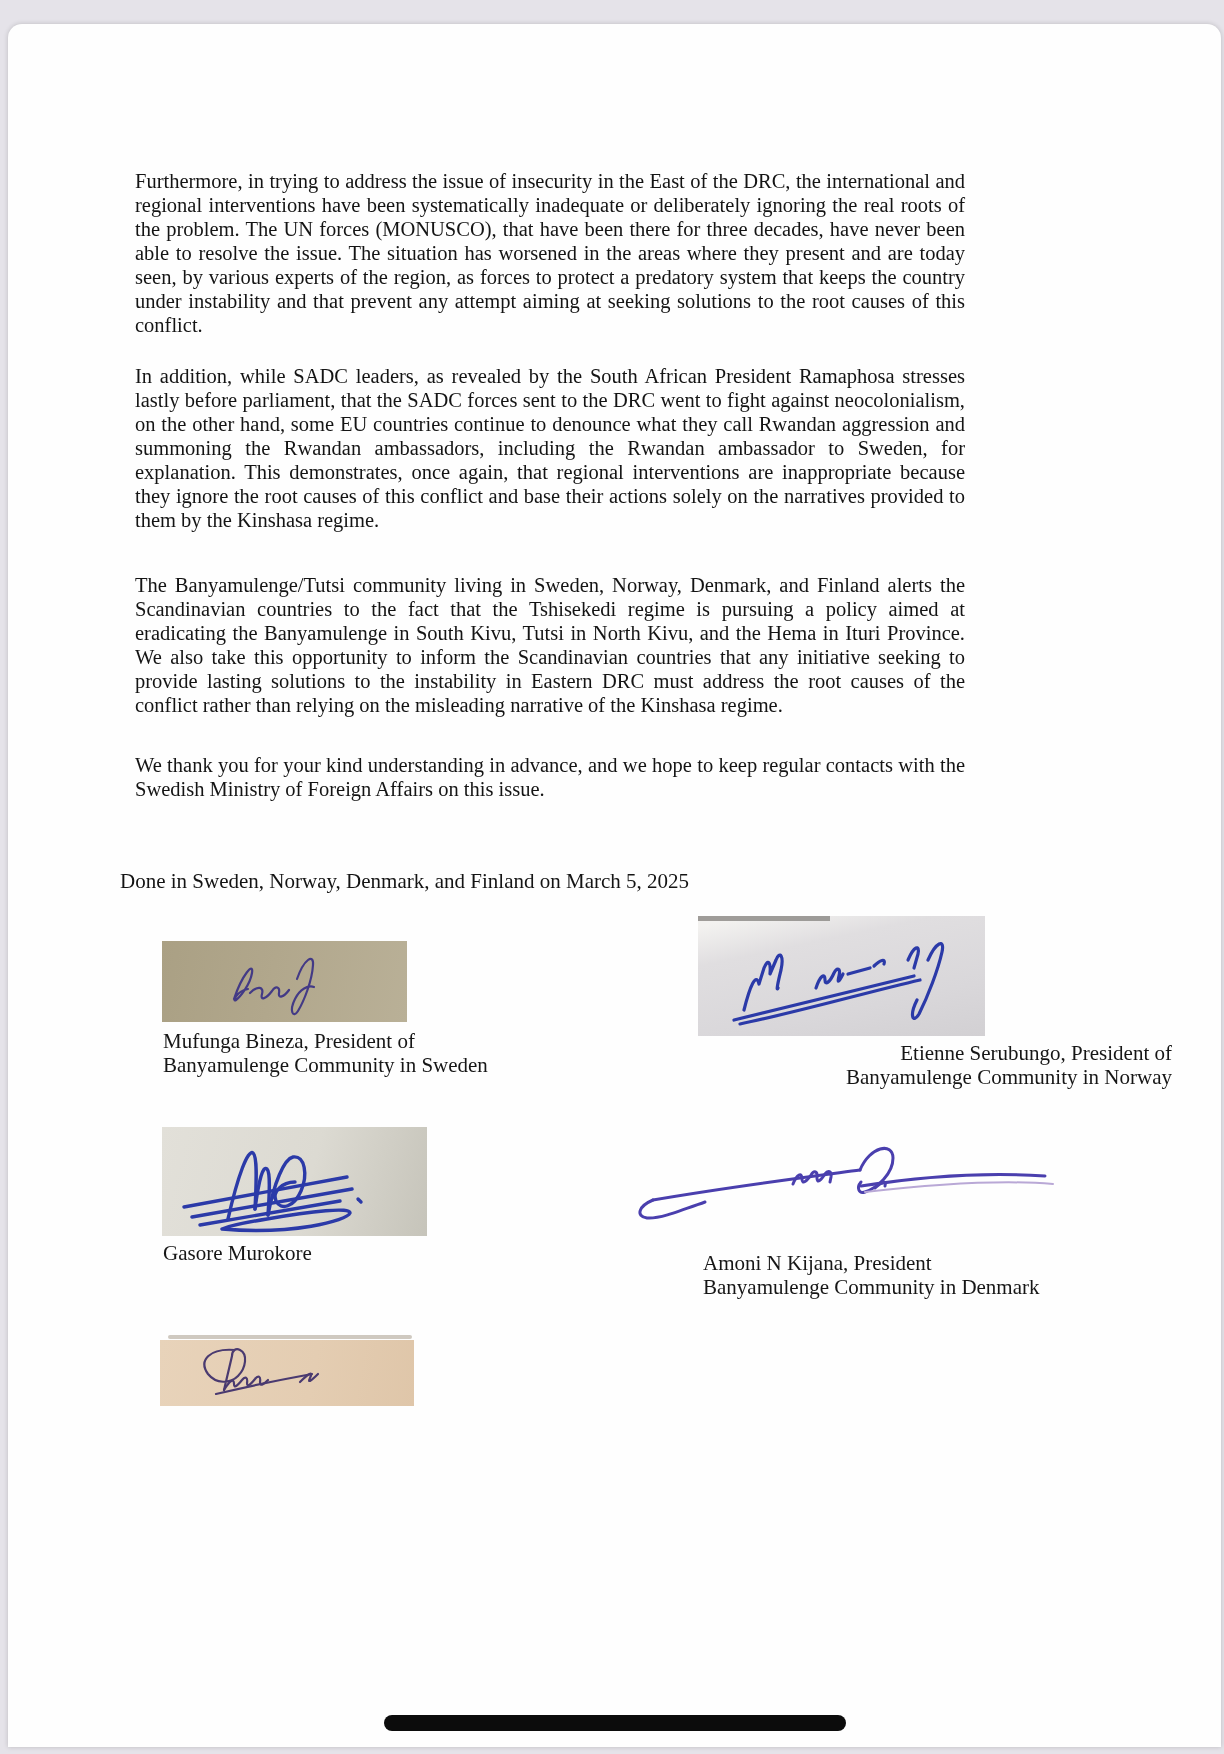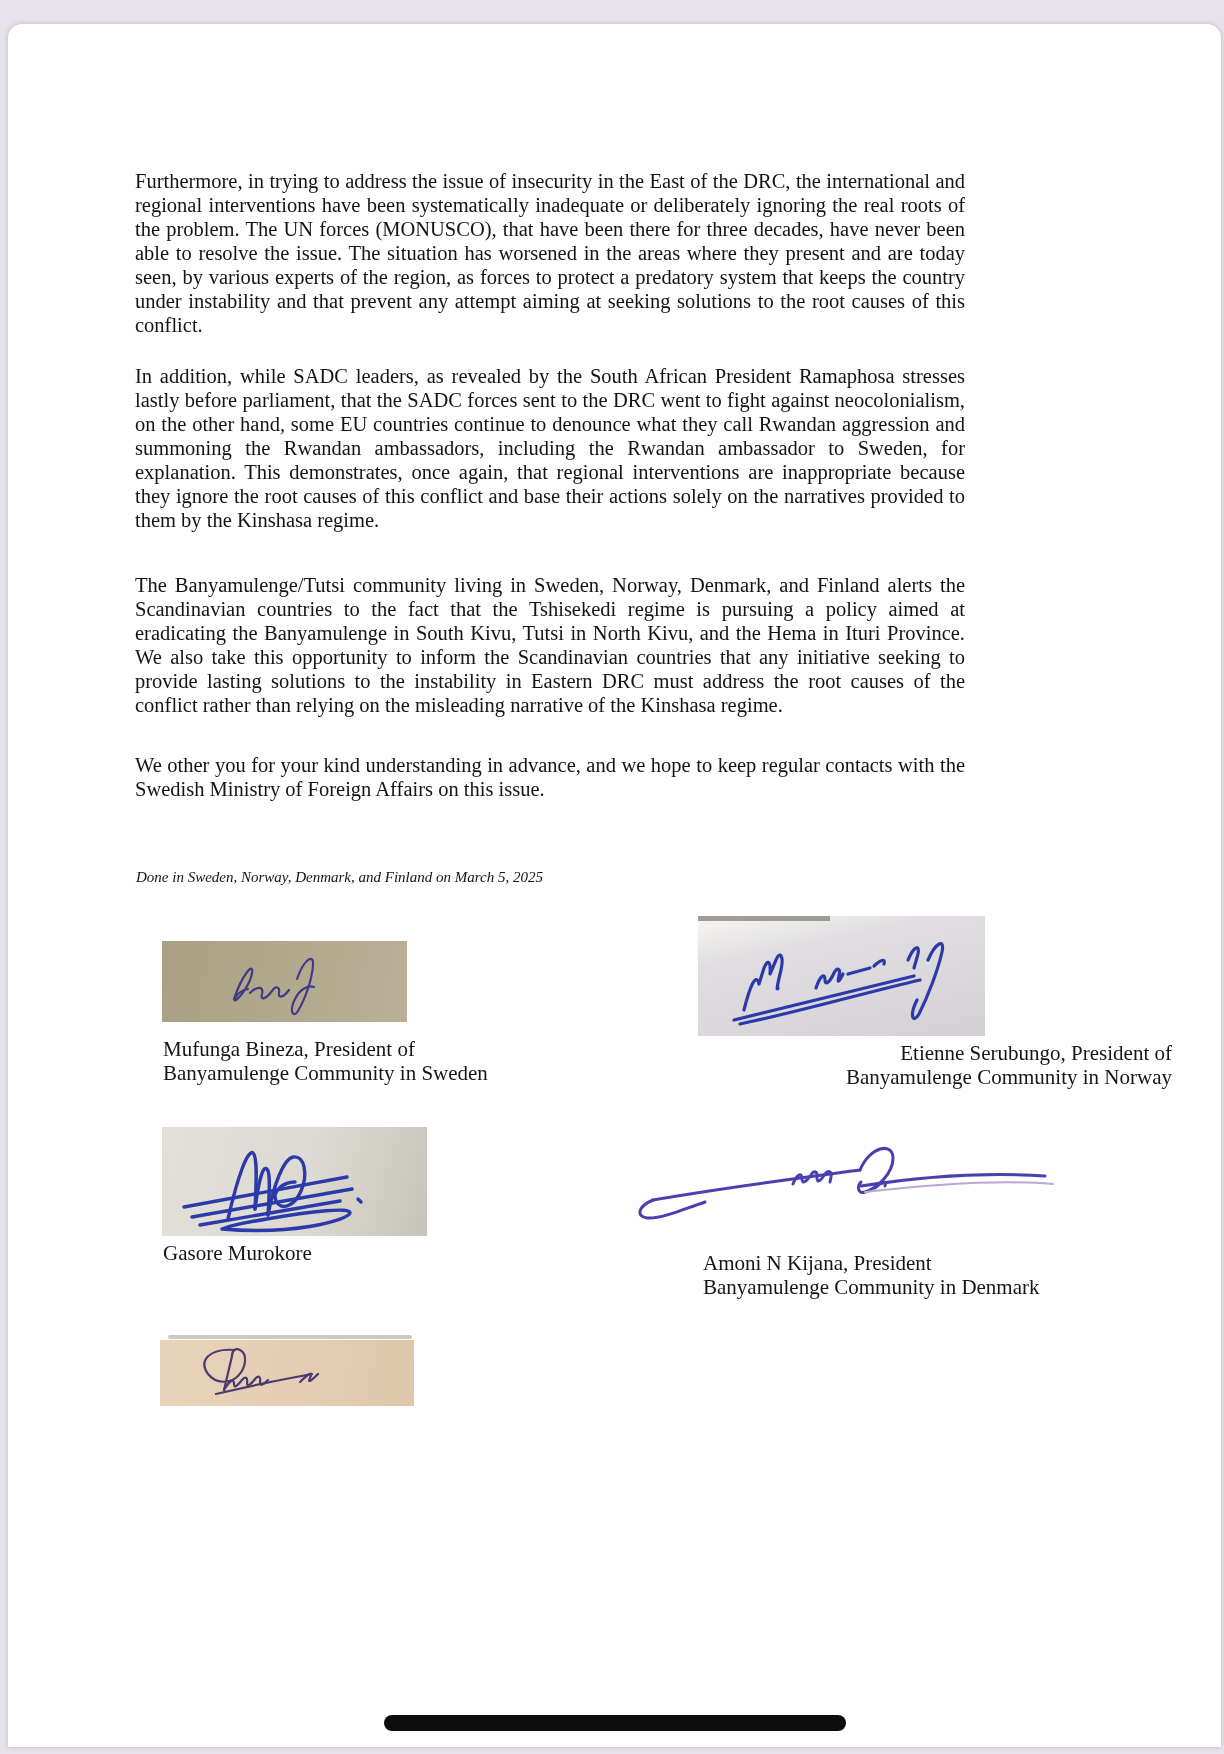--- a/index.html
+++ b/index.html
@@ -60,7 +60,7 @@
   <p class="para" id="p1">Furthermore, in trying to address the issue of insecurity in the East of the DRC, the international and regional interventions have been systematically inadequate or deliberately ignoring the real roots of the problem. The UN forces (MONUSCO), that have been there for three decades, have never been able to resolve the issue. The situation has worsened in the areas where they present and are today seen, by various experts of the region, as forces to protect a predatory system that keeps the country under instability and that prevent any attempt aiming at seeking solutions to the root causes of this conflict.</p>
   <p class="para" id="p2">In addition, while SADC leaders, as revealed by the South African President Ramaphosa stresses lastly before parliament, that the SADC forces sent to the DRC went to fight against neocolonialism, on the other hand, some EU countries continue to denounce what they call Rwandan aggression and summoning the Rwandan ambassadors, including the Rwandan ambassador to Sweden, for explanation. This demonstrates, once again, that regional interventions are inappropriate because they ignore the root causes of this conflict and base their actions solely on the narratives provided to them by the Kinshasa regime.</p>
   <p class="para" id="p3">The Banyamulenge/Tutsi community living in Sweden, Norway, Denmark, and Finland alerts the Scandinavian countries to the fact that the Tshisekedi regime is pursuing a policy aimed at eradicating the Banyamulenge in South Kivu, Tutsi in North Kivu, and the Hema in Ituri Province. We also take this opportunity to inform the Scandinavian countries that any initiative seeking to provide lasting solutions to the instability in Eastern DRC must address the root causes of the conflict rather than relying on the misleading narrative of the Kinshasa regime.</p>
-  <p class="para" id="p4">We other you for your kind understanding in advance, and we hope to keep regular contacts with the Swedish Ministry of Foreign Affairs on this issue.</p>
+  <p class="para" id="p4">We thank you for your kind understanding in advance, and we hope to keep regular contacts with the Swedish Ministry of Foreign Affairs on this issue.</p>
 
   <div class="date-line">Done in Sweden, Norway, Denmark, and Finland on March 5, 2025</div>
 

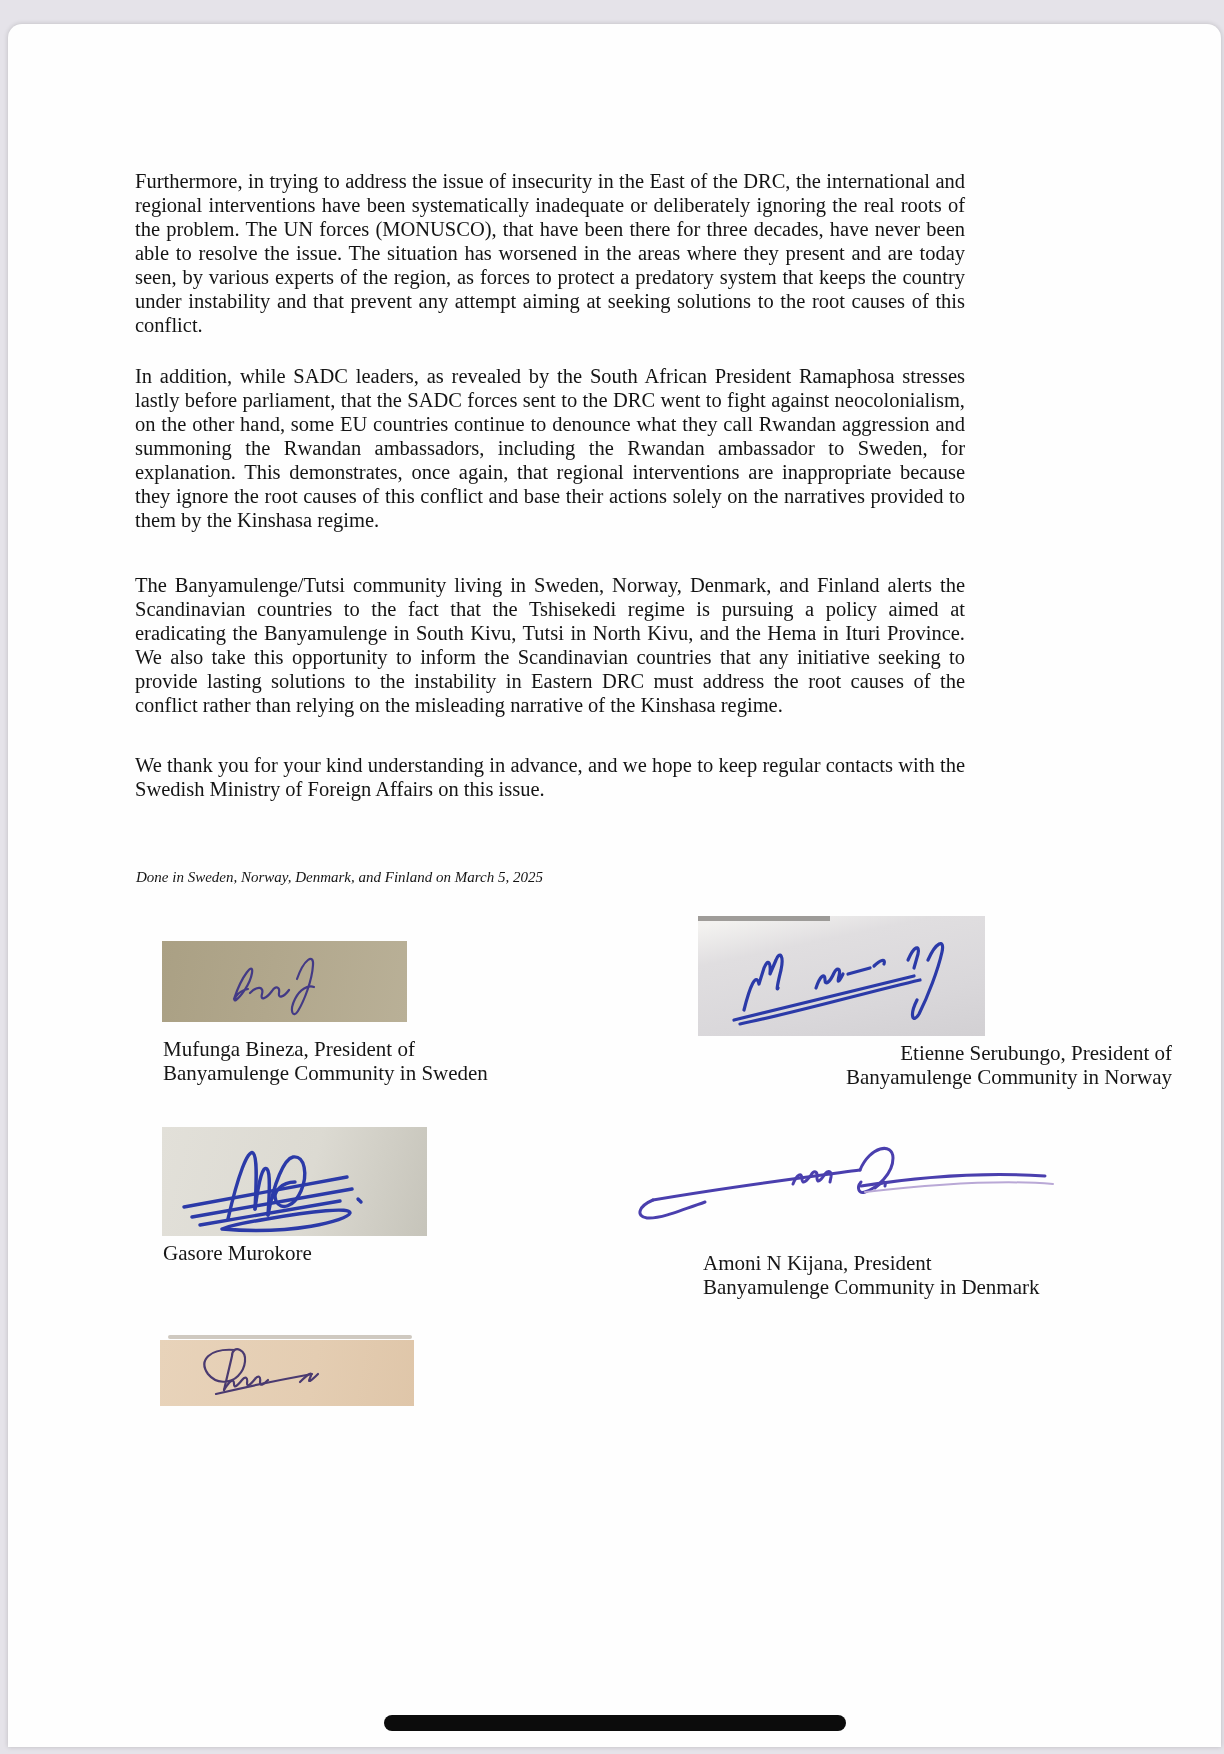--- a/index.html
+++ b/index.html
@@ -21,8 +21,8 @@
   }
   #p1{top:145px;} #p2{top:332px;margin-top:8px;} #p3{top:549px;} #p4{top:729px;}
   .date-line{
-    position:absolute;left:128px;top:845px;width:700px;
-    font-size:15px;color:var(--text,#141414);font-style:italic;
+    position:absolute;left:112px;top:845px;width:700px;
+    font-size:21px;color:var(--text,#141414);
   }
   .sig-box{position:absolute;overflow:hidden;}
   .sig-box svg{display:block;width:100%;height:100%;}

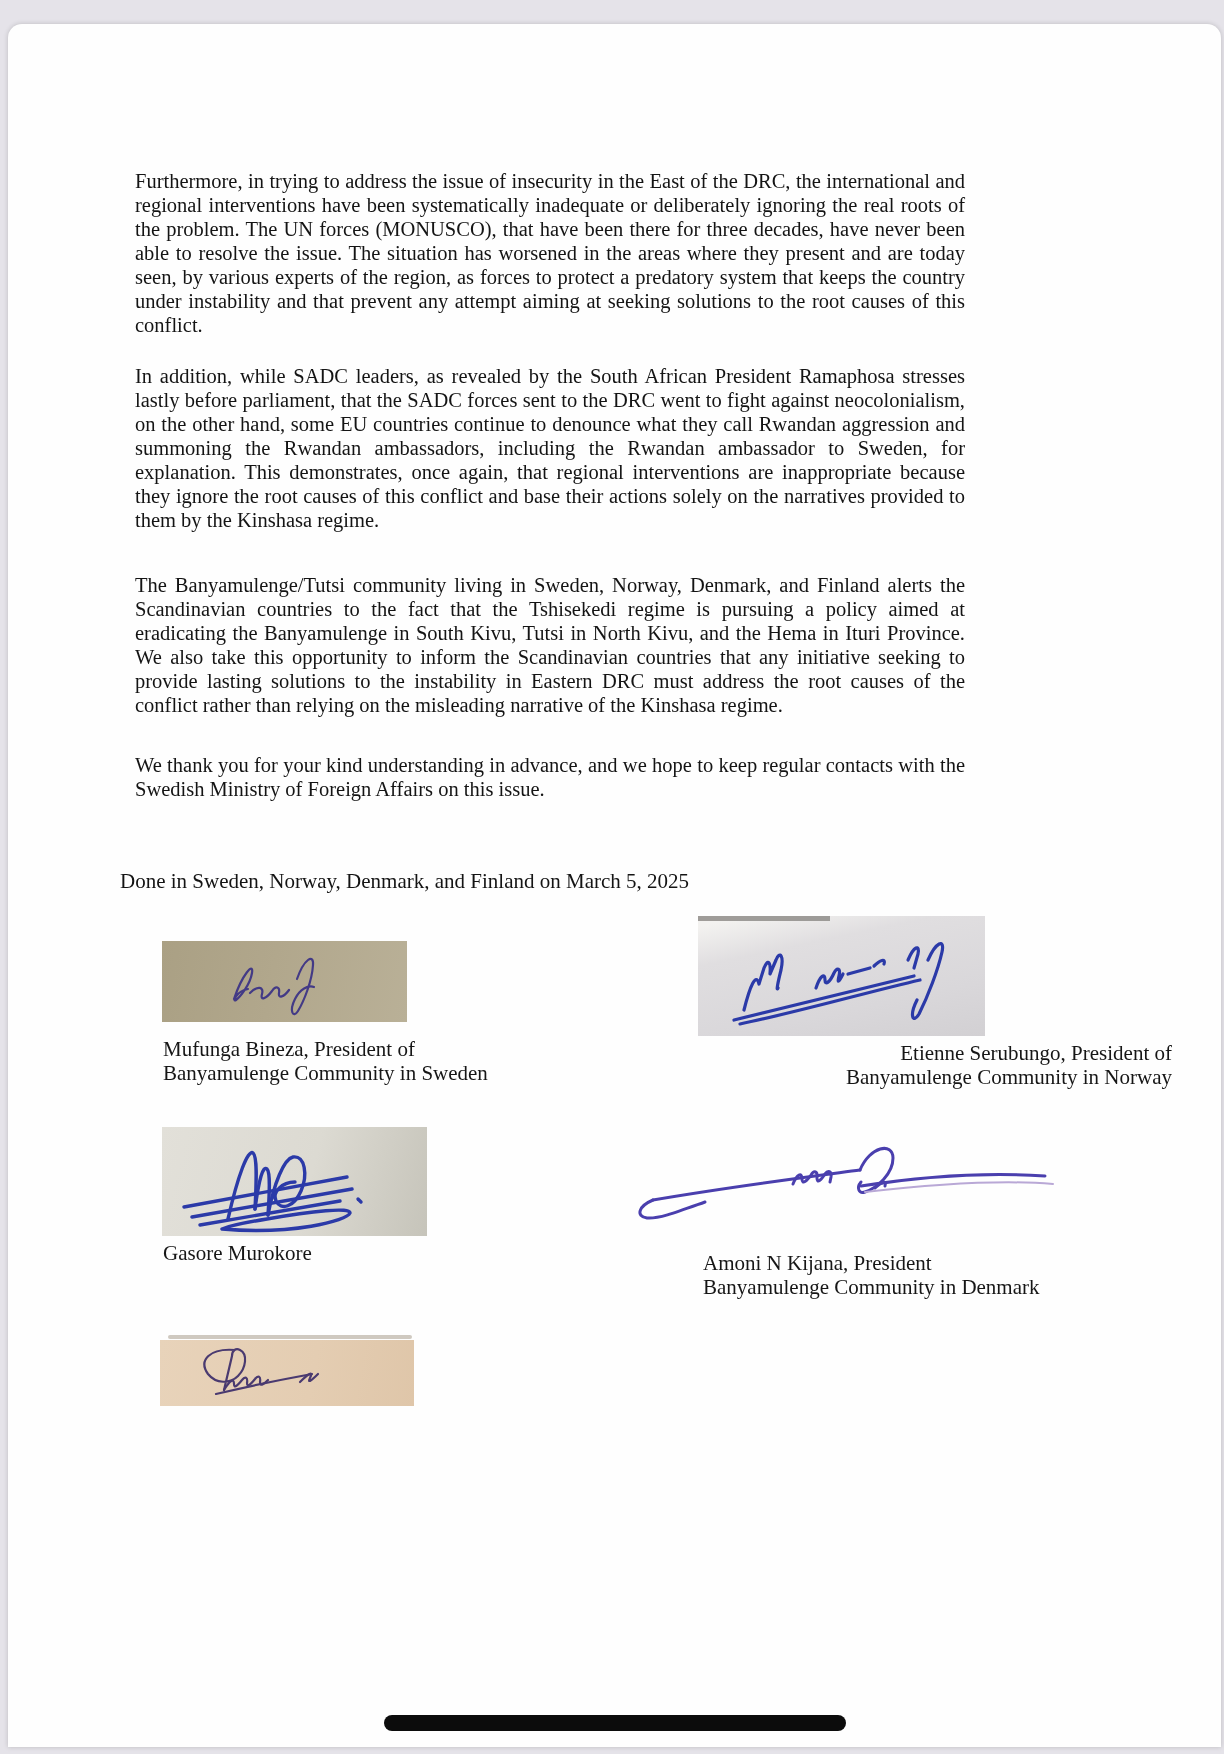--- a/index.html
+++ b/index.html
@@ -41,7 +41,7 @@
   .sig-label{
     position:absolute;font-size:21px;line-height:23.5px;color:#161616;width:470px;
   }
-  .lbl1{left:155px;top:1006px;margin-top:8px;}
+  .lbl1{left:155px;top:1006px;}
   .lbl2{left:694px;top:1018px;text-align:right;}
   .lbl3{left:155px;top:1218px;}
   .lbl4{left:695px;top:1228px;}

